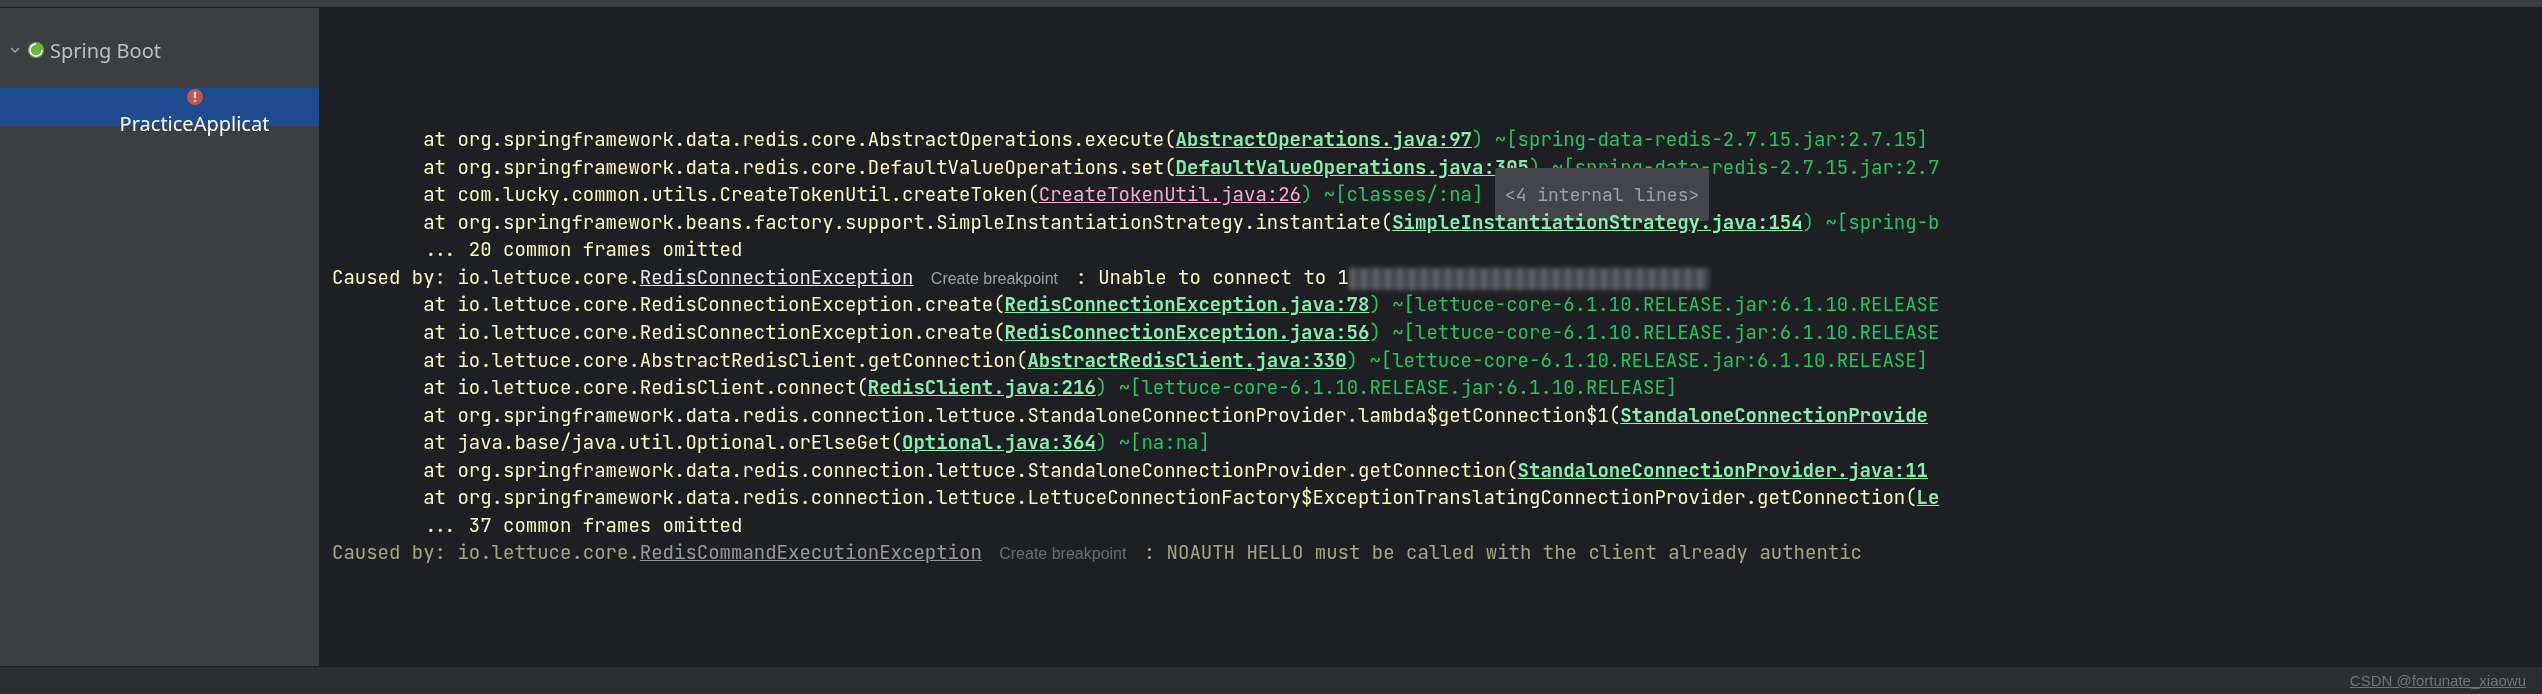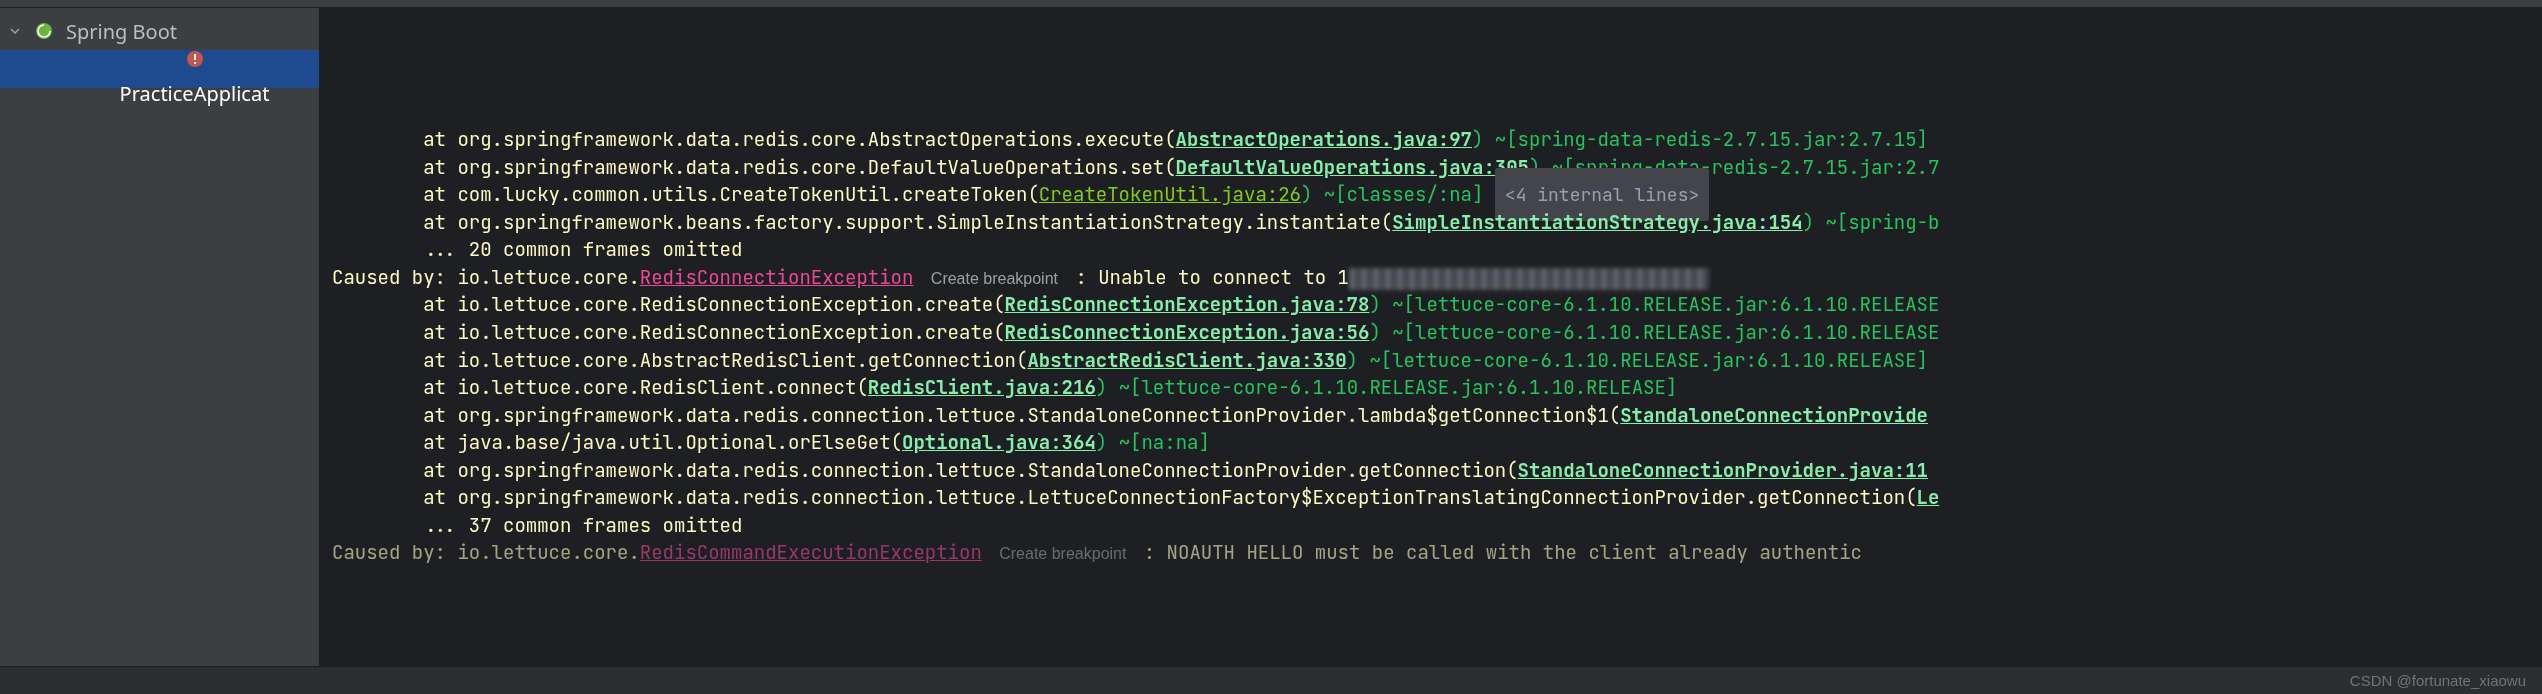--- a/index.html
+++ b/index.html
@@ -42,9 +42,10 @@
     align-items: center;
     height: 38px;
     padding-left: 8px;
-    gap: 12px;
+    gap: 4px;
     cursor: pointer;
     color: #bcbec4;
+    margin-top: 19px;
   }
   .tree-item.level-1 { padding-left: 32px; }
   .tree-item.level-2 { padding-left: 70px; }

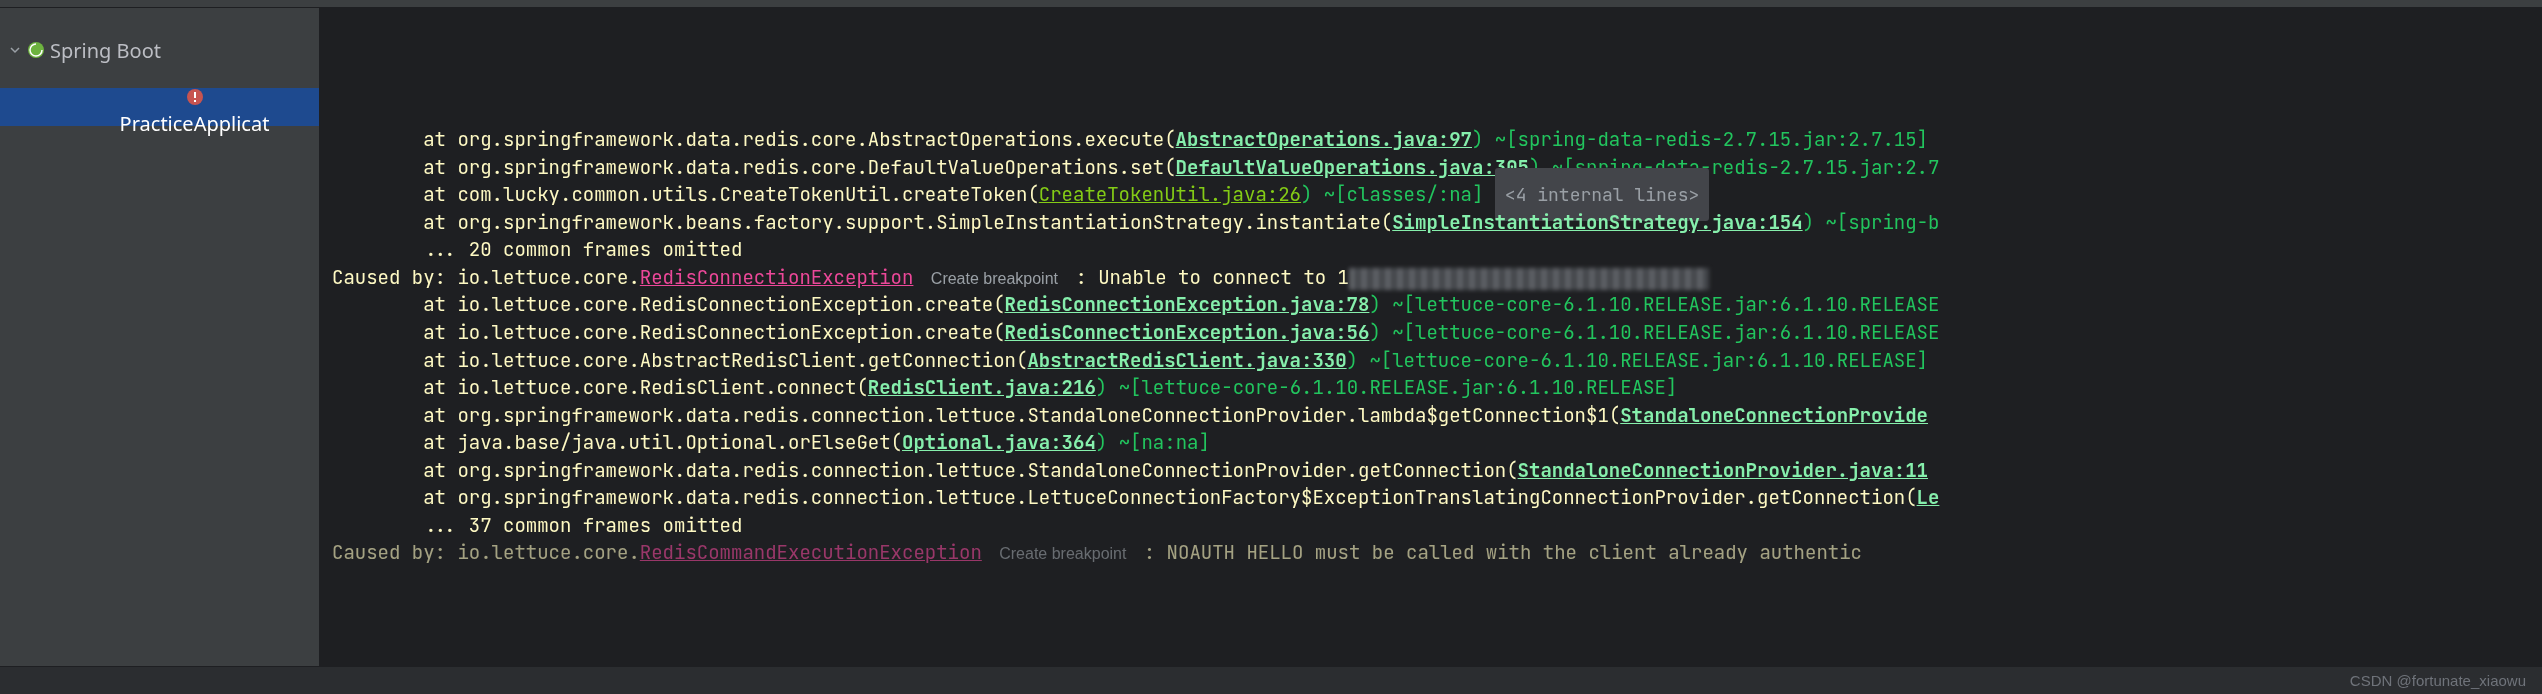--- a/index.html
+++ b/index.html
@@ -77,7 +77,7 @@
   .line { display:block; }
   .at { color:#fef9c3; }
   .link { color:#86efac; text-decoration: underline; cursor:pointer;font-weight:bold; }
-  .link-active { color:#84cc16; text-decoration: underline; cursor:pointer; }
+  .link-active { color:#f9a8d4; text-decoration: underline; cursor:pointer; }
   .dim { color:#22c55e; }
   .exc-link { color:#ec4899; text-decoration: underline; cursor:pointer; }
   .badge-fold {

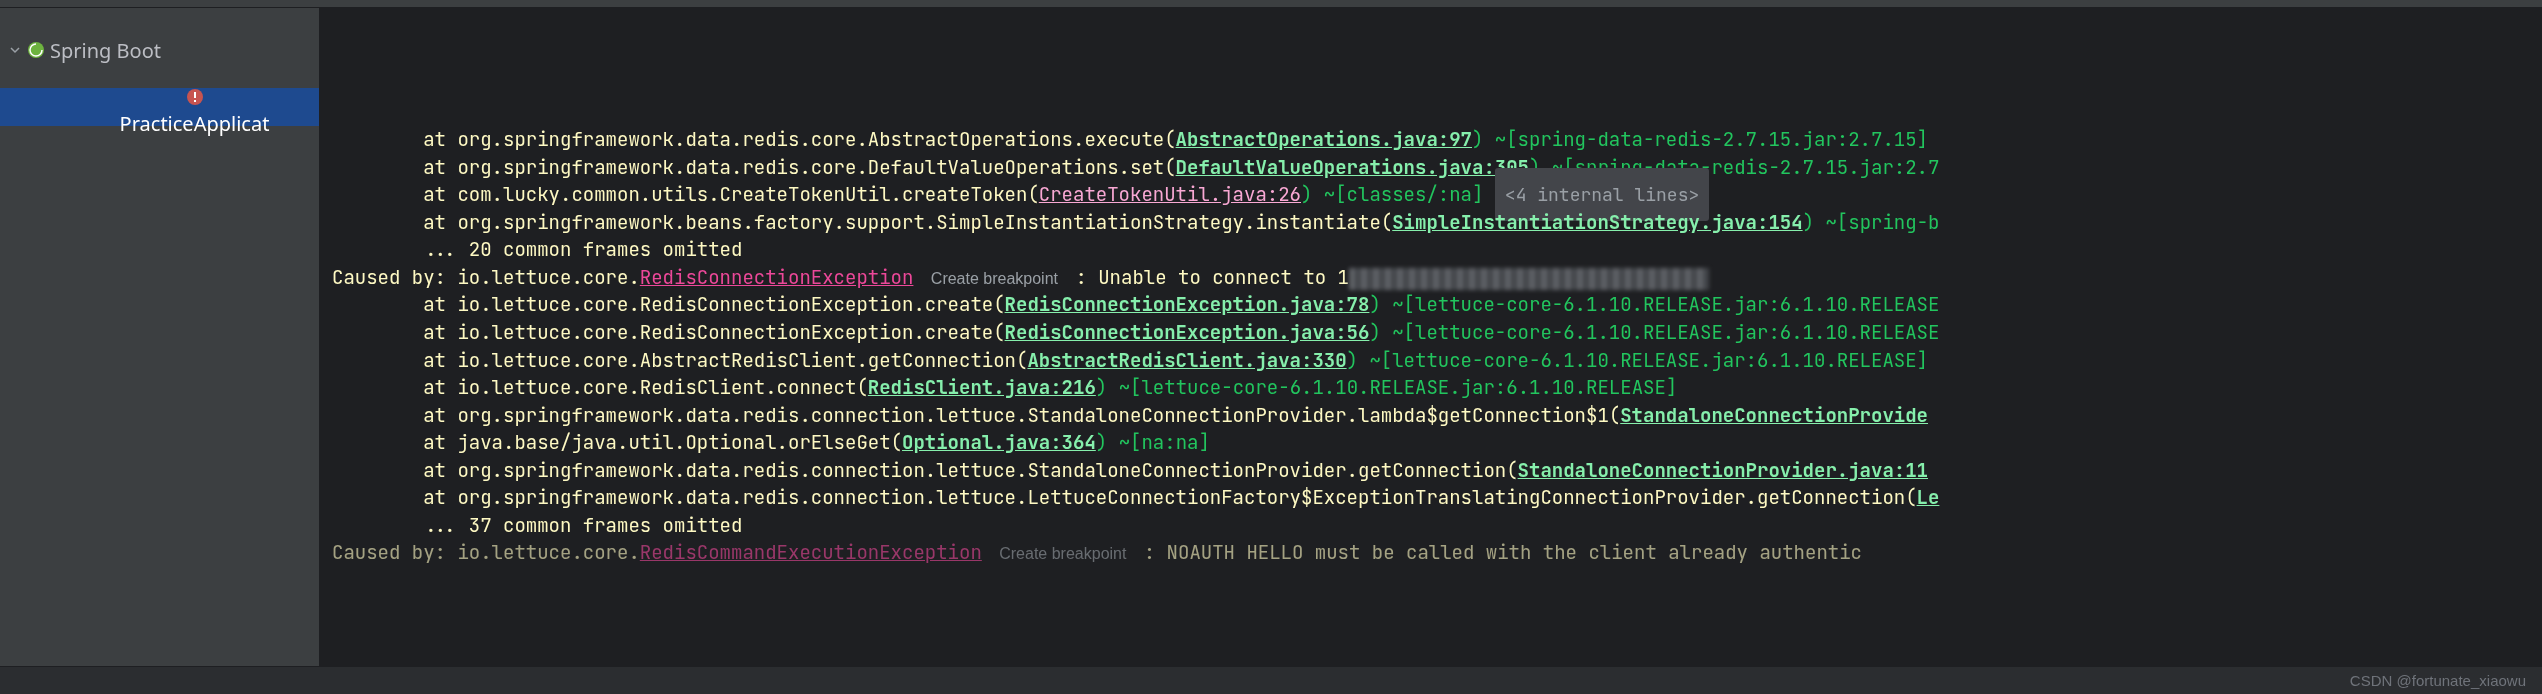--- a/index.html
+++ b/index.html
@@ -79,7 +79,7 @@
   .link { color:#86efac; text-decoration: underline; cursor:pointer;font-weight:bold; }
   .link-active { color:#f9a8d4; text-decoration: underline; cursor:pointer; }
   .dim { color:#22c55e; }
-  .exc-link { color:#ec4899; text-decoration: underline; cursor:pointer; }
+  .exc-link { color:#e5e5e5; text-decoration: underline; cursor:pointer; }
   .badge-fold {
     background:#43454a;color:#9aa0a6;
     padding:15px 10px;border-radius:3px;

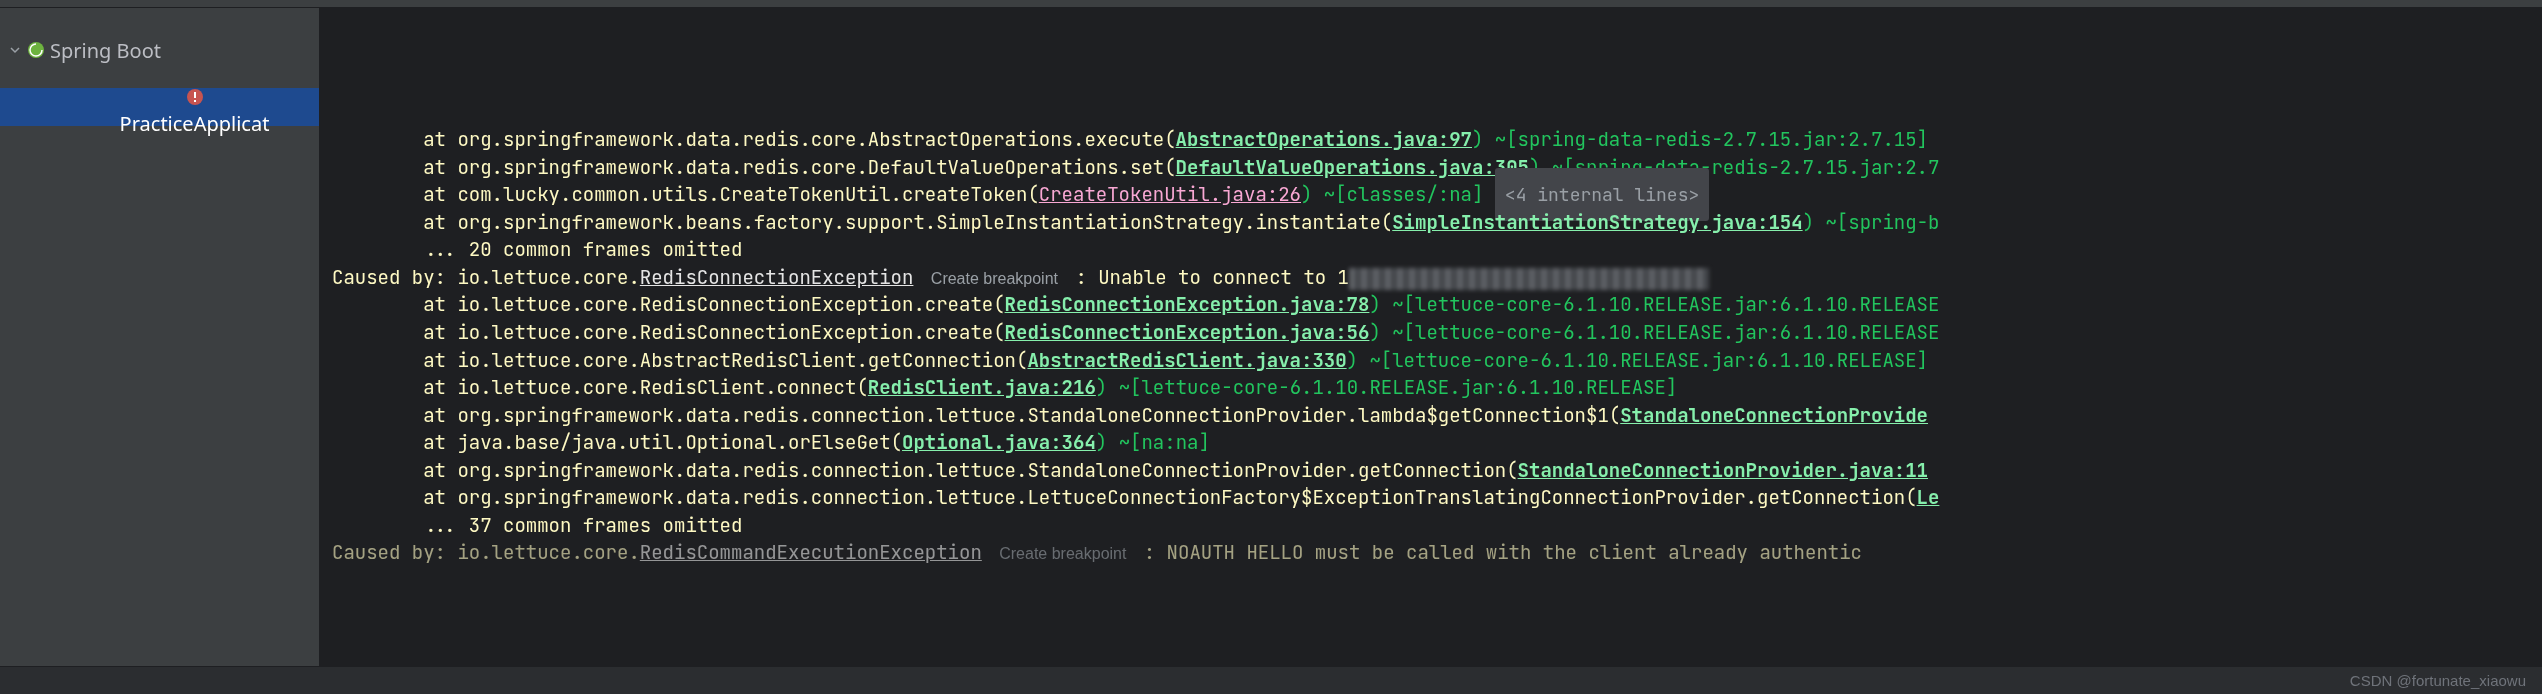--- a/index.html
+++ b/index.html
@@ -101,7 +101,7 @@
     border-top:1px solid #1e1f22;
     display:flex;justify-content:flex-end;align-items:center;
     padding-right:16px;
-    font-family:-apple-system,sans-serif;font-size:15px;color:#6f737a;
+    font-family:-apple-system,sans-serif;font-size:15px;color:#6f737a;text-decoration:underline;
   }
   svg { display:block; }
 </style>

